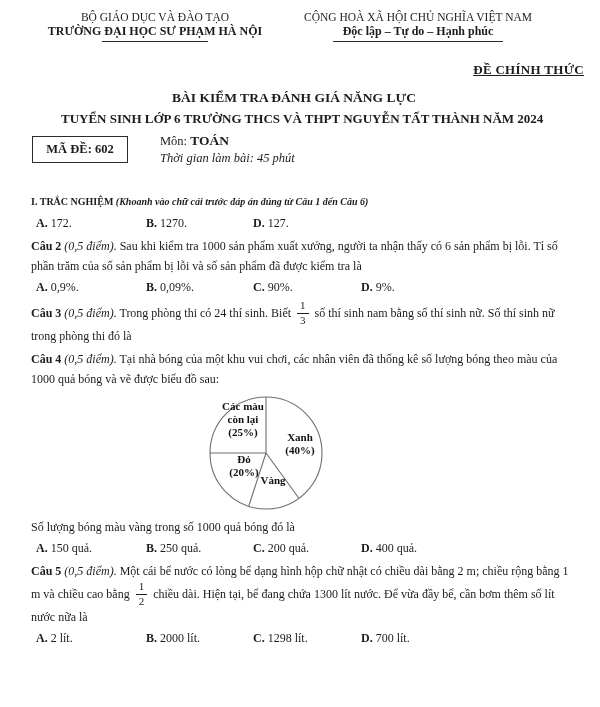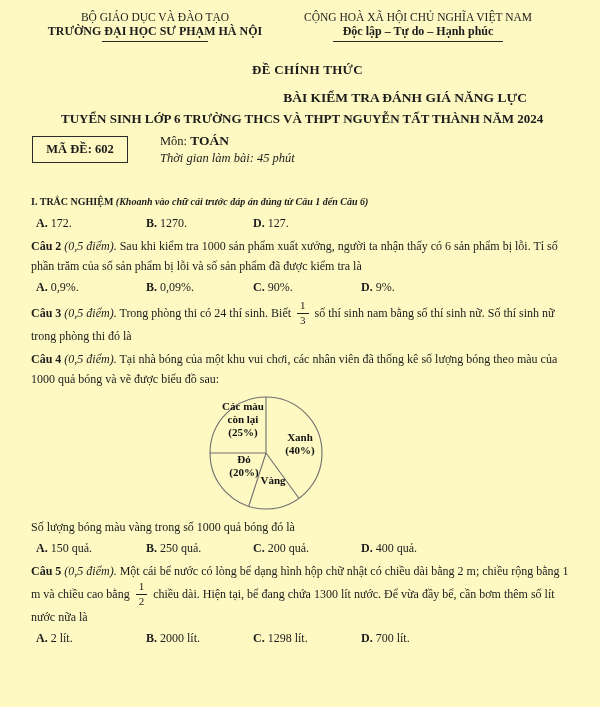--- a/index.html
+++ b/index.html
@@ -6,7 +6,7 @@
   .page{
     position:relative;
     width:600px;height:707px;
-    background:#fef9c3;
+    background:#ffffff;
     color:#1c1c1c;
     font-family:"Liberation Serif","DejaVu Serif",serif;
     font-size:12px;line-height:20px;

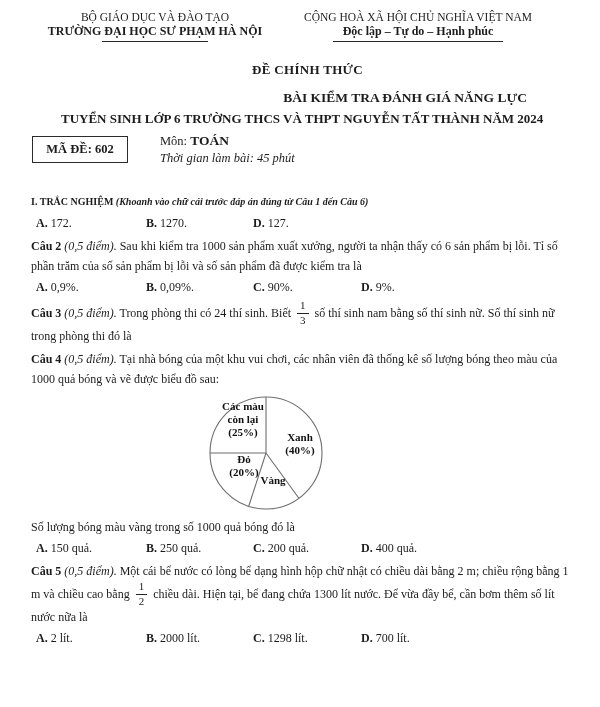--- a/index.html
+++ b/index.html
@@ -24,9 +24,9 @@
   .h-rule{height:0;border-bottom:1.4px solid #2a2a2a;margin:2px auto 0;width:106px;}
   .h-rule-r{width:170px;}
   .stamp{
-    text-align:center;margin:5px -15px 0 0;
+    text-align:right;margin:5px -15px 0 0;
     font-weight:bold;font-size:13px;letter-spacing:.3px;
-    line-height:17px;
+    text-decoration:underline;line-height:17px;
   }
   
   .title-wrap{width:466px;margin-left:30px;text-align:center;}

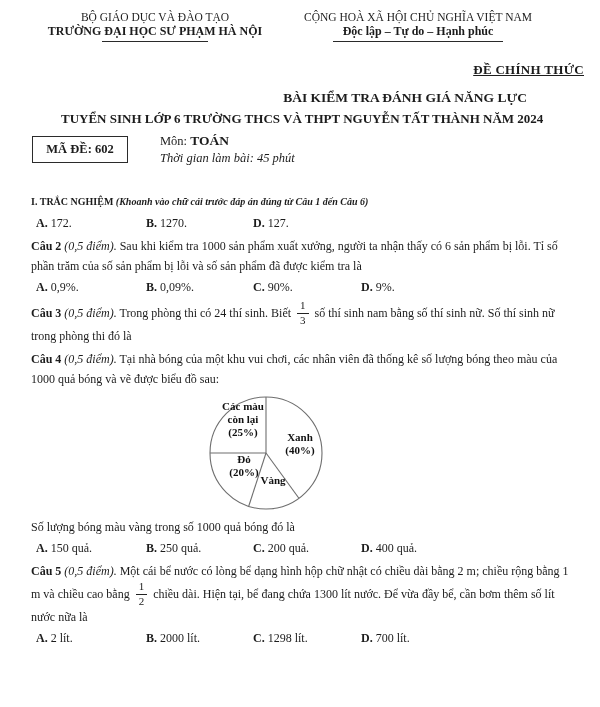--- a/index.html
+++ b/index.html
@@ -30,7 +30,7 @@
   }
   
   .title-wrap{width:466px;margin-left:30px;text-align:center;}
-  .title1{font-weight:bold;font-size:13.5px;line-height:18px;margin-top:11px;text-align:right;}
+  .title1{font-weight:bold;font-size:13.5px;line-height:18px;margin-top:11px;}
   .title2{font-weight:bold;font-size:13px;line-height:18px;margin-top:3px;white-space:nowrap;}
   
   .meta{position:relative;height:42px;margin-top:5px;}

